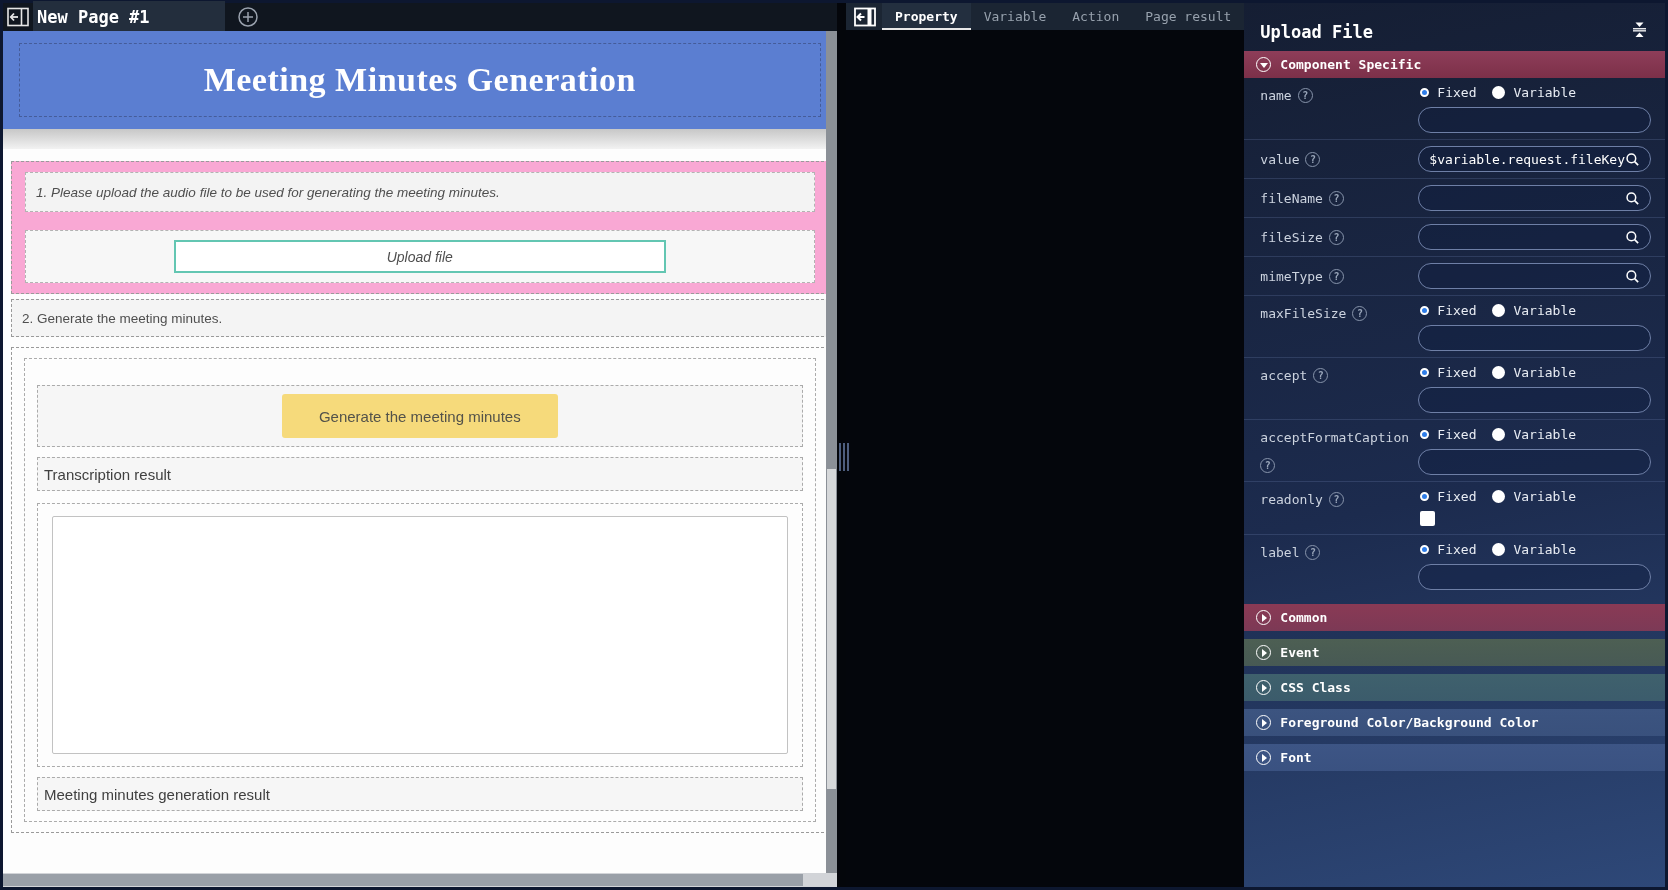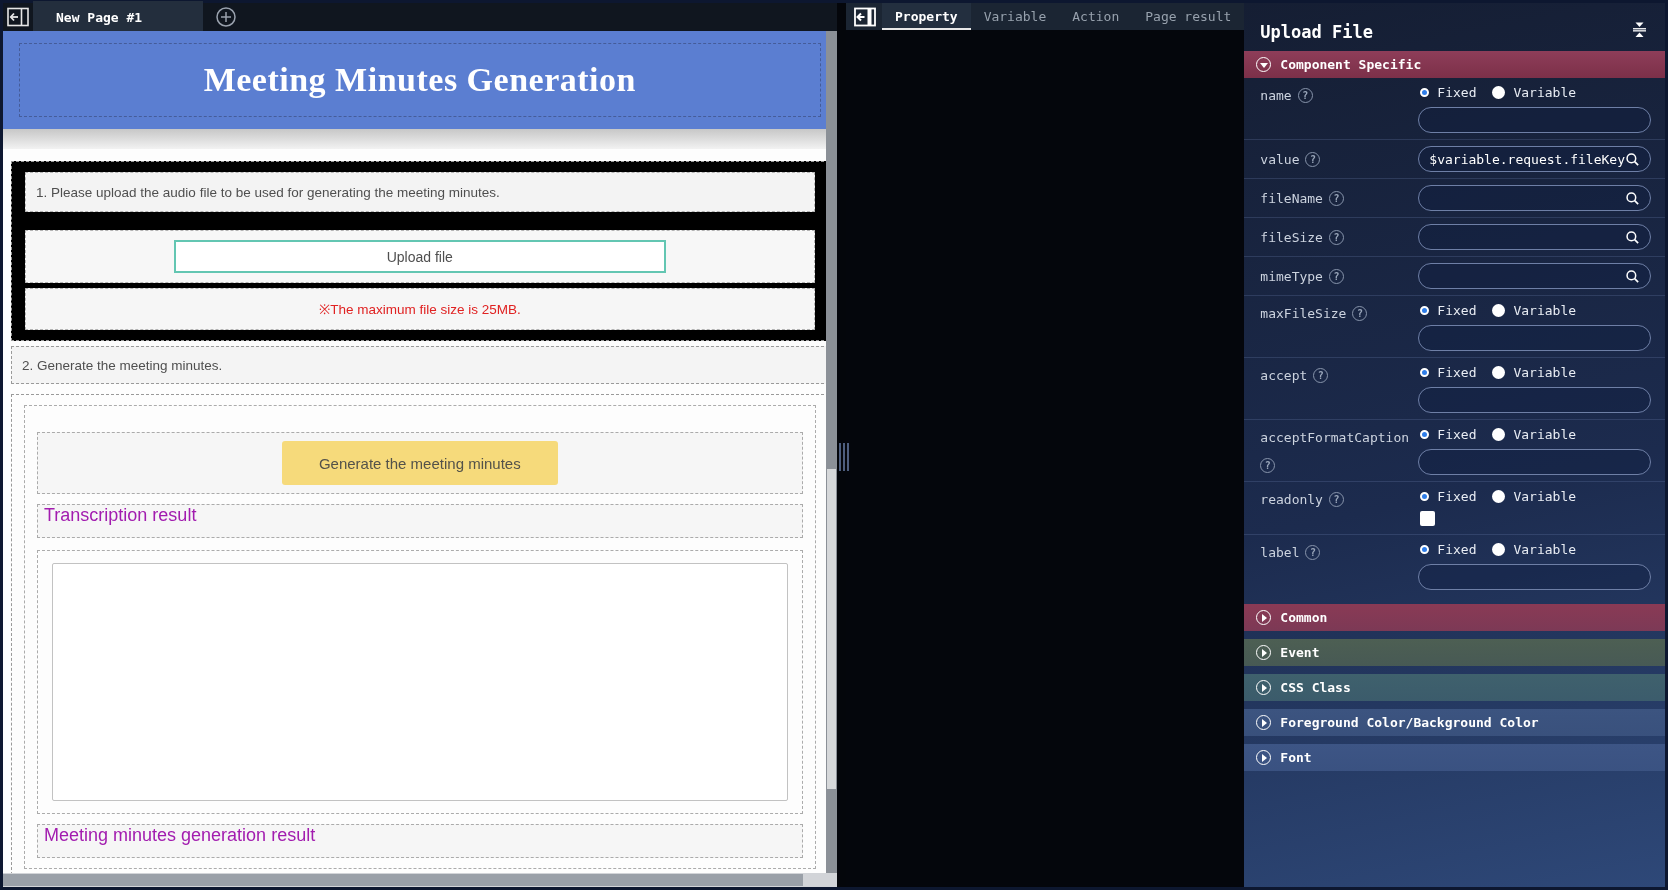--- a/index.html
+++ b/index.html
@@ -10,7 +10,7 @@
   .lwin{width:1064px;display:flex;flex-direction:column;background:#10161f;}
   .tabbar{height:28px;display:flex;align-items:center;background:#10161f;font-family:"DejaVu Sans Mono",monospace;}
   .sicon{width:30px;display:flex;justify-content:center;align-items:center;}
-  .page-tab{height:32px;display:flex;align-items:center;padding:0 14px 0 23px;background:#232e3d;color:#fff;font-size:13px;font-weight:bold;white-space:pre;}
+  .page-tab{height:32px;display:flex;align-items:center;padding:0 14px 0 4px;background:#232e3d;color:#fff;font-size:17px;font-weight:bold;white-space:pre;}
   .page-tab .badge{color:#f0abfc;font-weight:bold;margin-top:48px;}
   .plusicon{margin-left:12px;display:flex;align-items:center;}
 

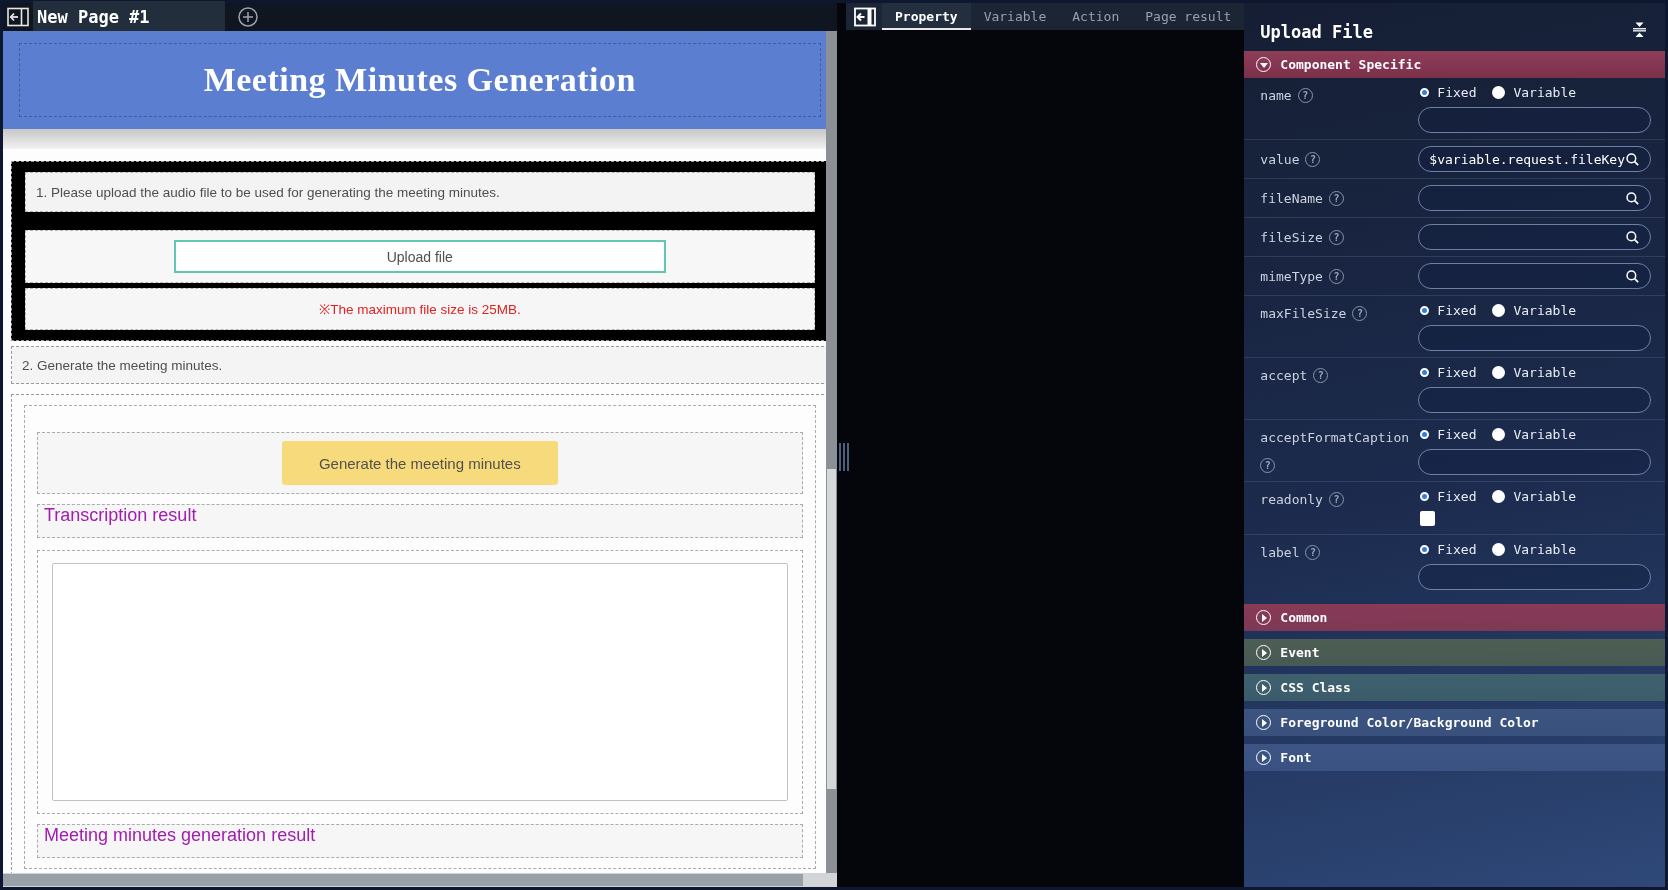--- a/index.html
+++ b/index.html
@@ -22,7 +22,7 @@
   .shadow{height:20px;background:linear-gradient(#c7c7c7,#f2f2f2);}
   .page{padding:12px 8px 0 8px;font-family:"Liberation Sans",sans-serif;color:#4f4f4f;}
   .dashed{border:1px dashed #a6a6a6;}
-  .outer1{padding:10px 13px;background:#000000;border-color:#9a9a9a;}
+  .outer1{padding:10px 13px;background:#f9a8d4;border-color:#9a9a9a;font-style:italic;}
   .strip{height:40px;background:#f3f3f3;border:1px dashed #b3b3b3;display:flex;align-items:center;padding-left:10px;font-size:13.5px;}
   .strip2{margin-top:5px;height:38px;border-color:#9a9a9a;background:#f4f4f4;}
   .upwrap{margin-top:18px;background:#f7f7f7;border-color:#b3b3b3;padding:9px 0;display:flex;justify-content:center;}

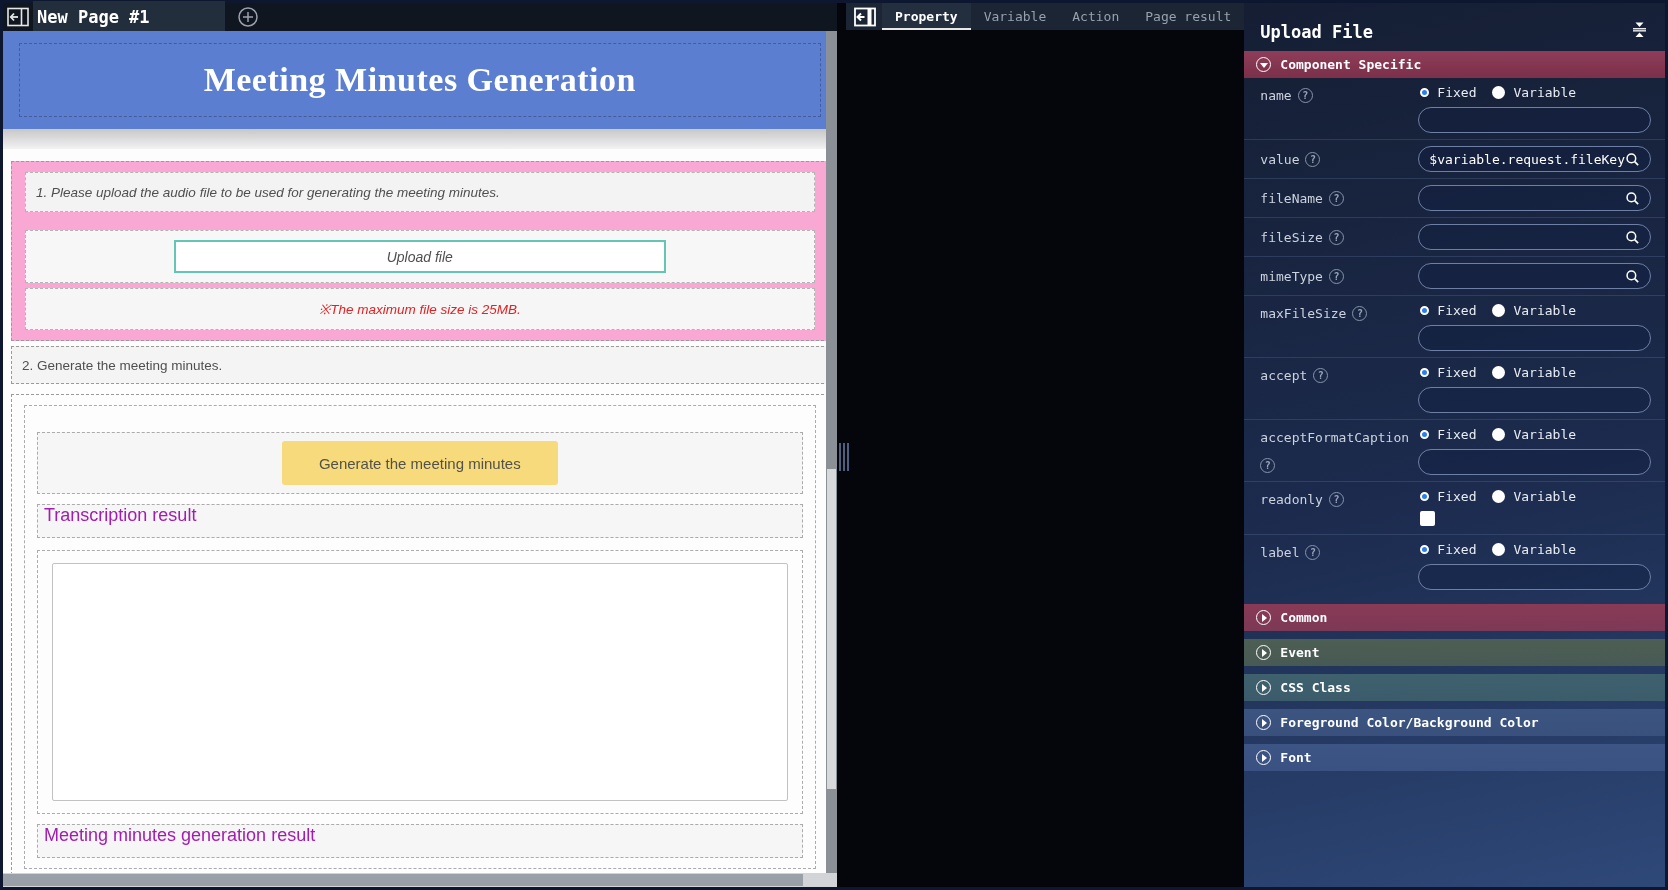--- a/index.html
+++ b/index.html
@@ -119,9 +119,6 @@
                 <span>Upload file</span>
               </div>
           </div>
-          <div class="notebox dashed">
-              <span>※The maximum file size is 25MB.</span>
-            </div>
         </div>
 
         <div class="strip strip2">

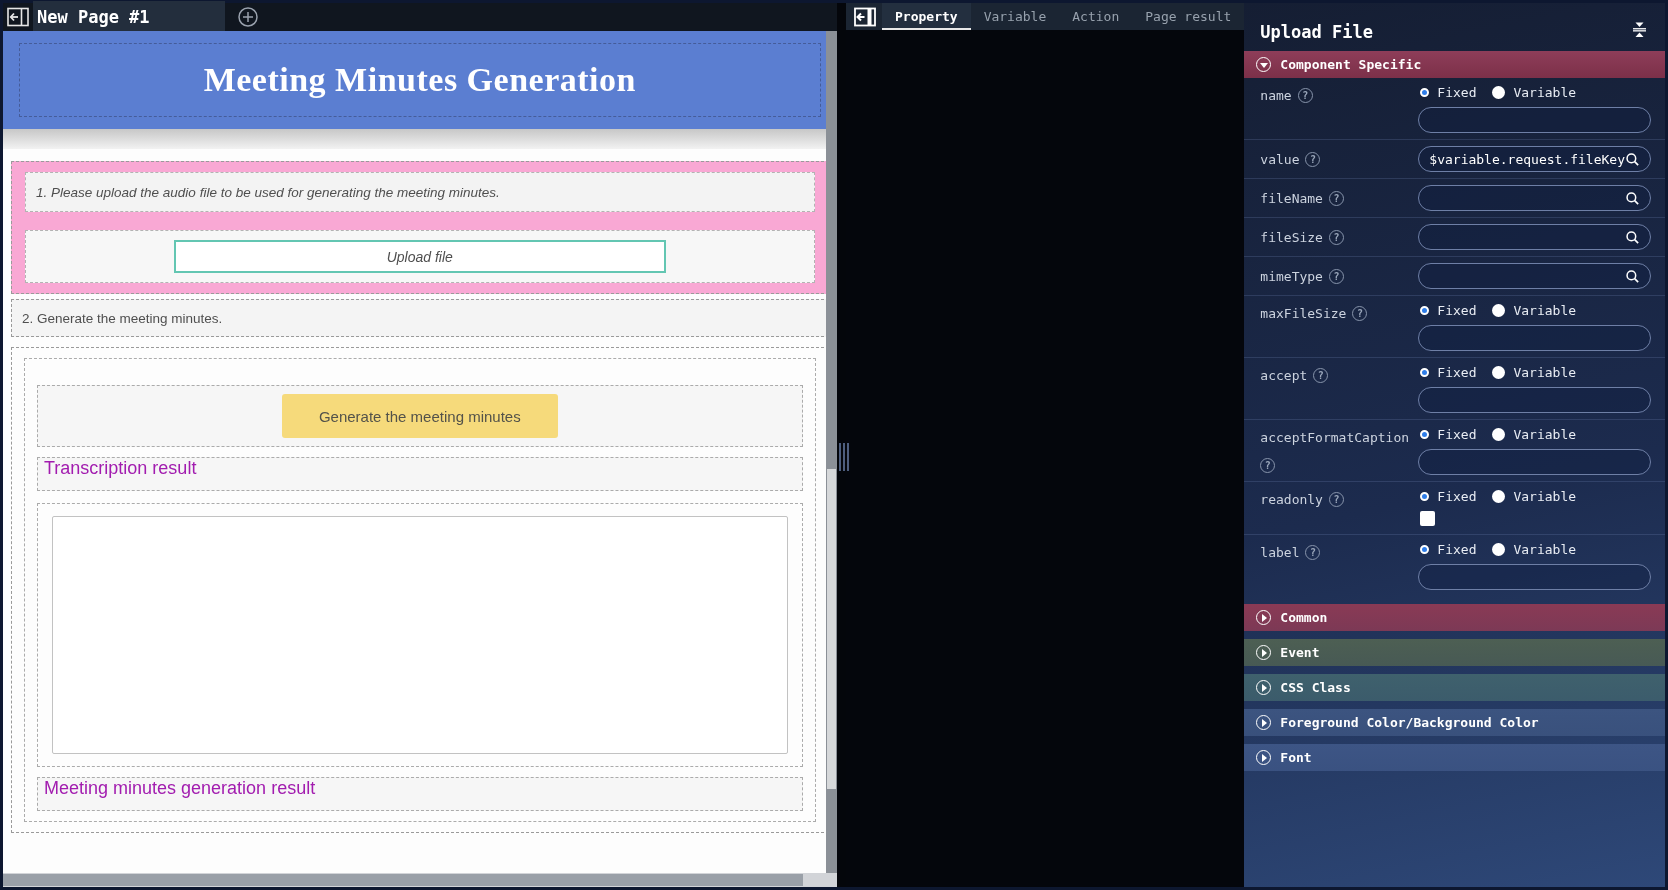--- a/index.html
+++ b/index.html
@@ -32,7 +32,7 @@
   .inner2{padding:8px 12px 10px 12px;border-color:#ababab;}
   .genrow{margin-top:18px;height:62px;background:#f6f6f6;border-color:#ababab;display:flex;align-items:center;justify-content:center;}
   .genbtn{width:276px;height:44px;background:#f6da7b;border-radius:3px;display:flex;align-items:center;justify-content:center;font-size:15px;color:#53524a;cursor:pointer;}
-  .lblbox{margin-top:10px;height:34px;background:#f6f6f6;border-color:#ababab;display:flex;align-items:flex-start;padding-left:6px;font-size:18px;color:#a21caf;}
+  .lblbox{margin-top:10px;height:34px;background:#f6f6f6;border-color:#ababab;display:flex;align-items:center;padding-left:6px;font-size:15px;color:#404040;}
   .tawrap{margin-top:12px;padding:12px 14px;border-color:#ababab;}
   .textarea{height:238px;background:#fff;border:1px solid #c2c2c2;border-radius:2px;}
   .vscroll{position:absolute;top:0;right:0;bottom:14px;width:11px;background:#8b9097;}

